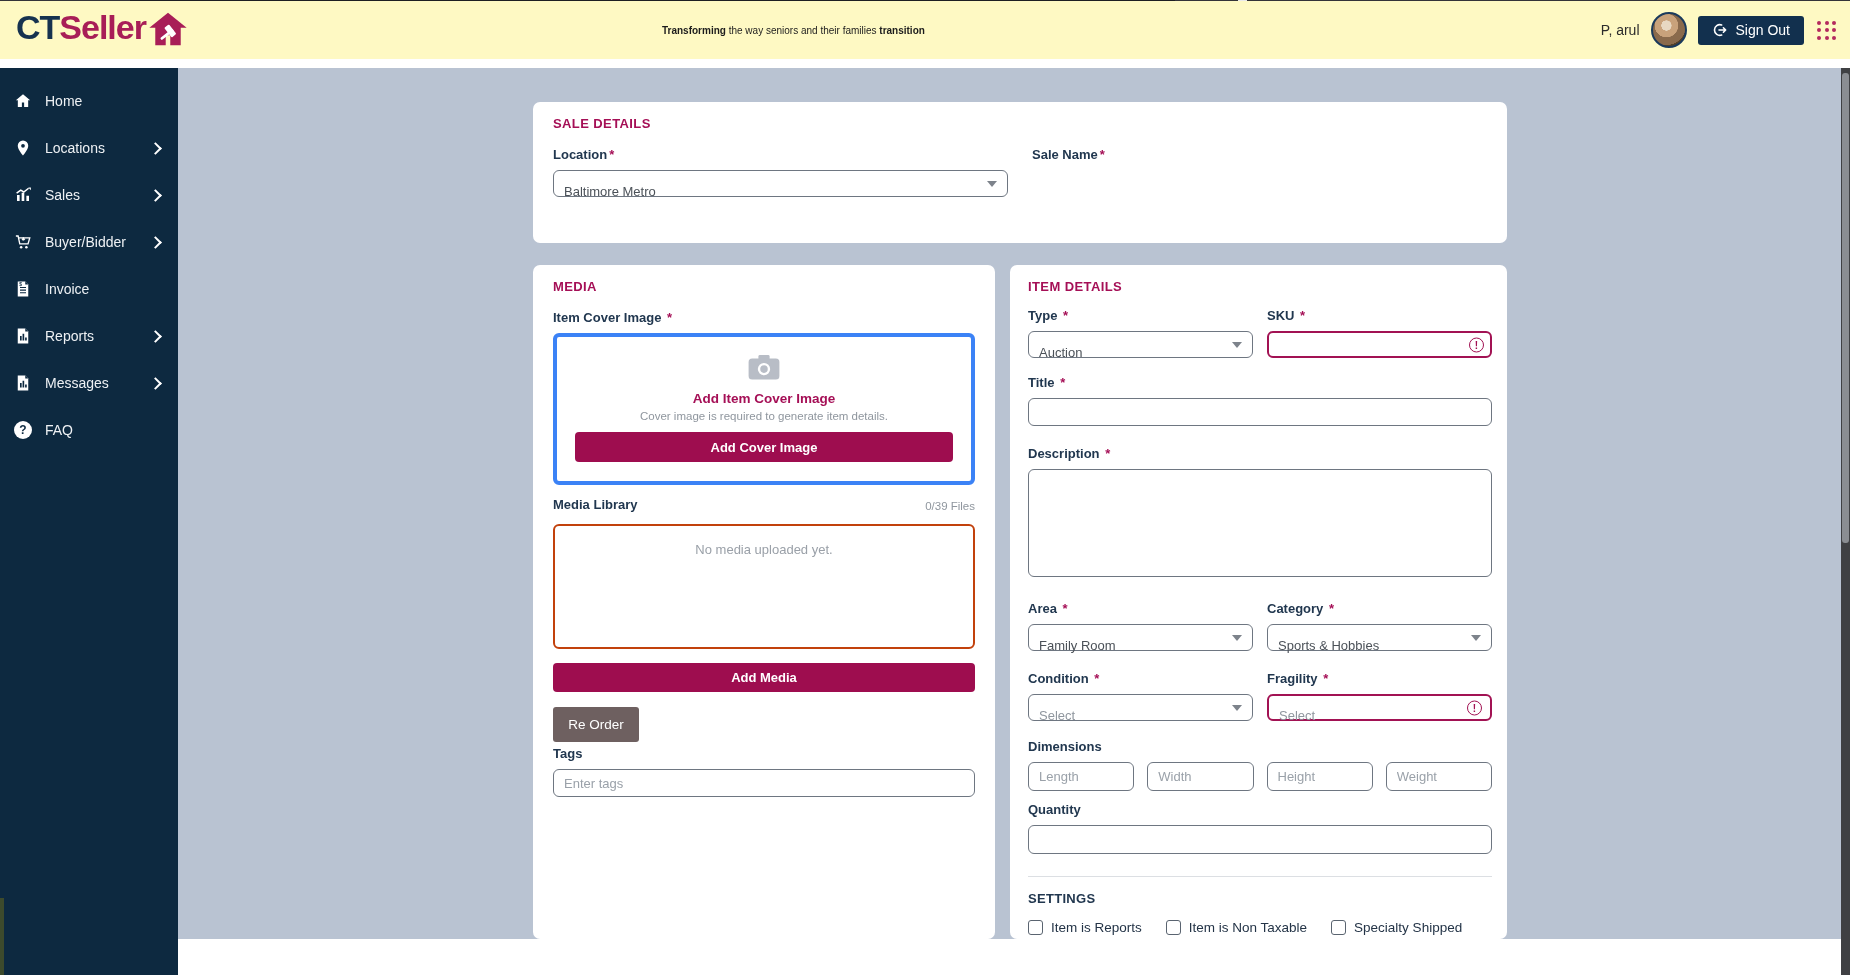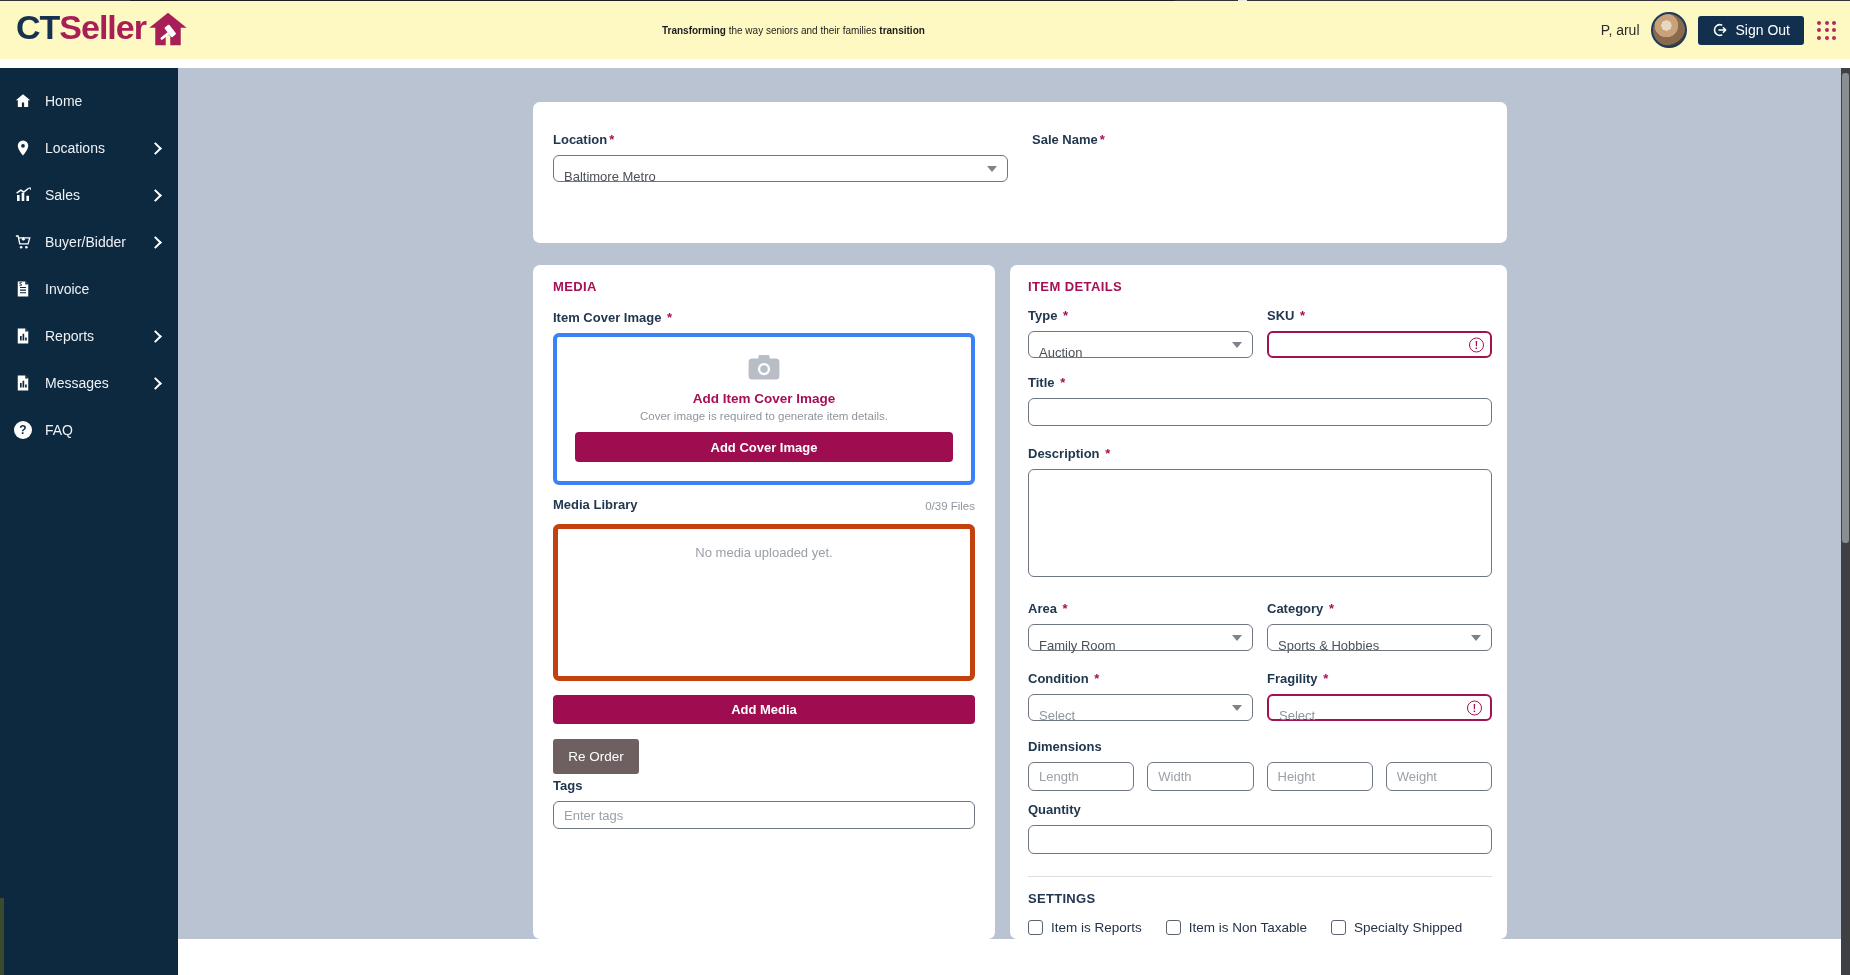--- a/index.html
+++ b/index.html
@@ -219,6 +219,7 @@
   <div class="cards">
 
     <div class="card card-sale">
+      <div class="card-title">SALE DETAILS</div>
       <div class="grid2 mt16">
         <div>
           <span class="f-label"><span>Location</span><span class="req">*</span></span>

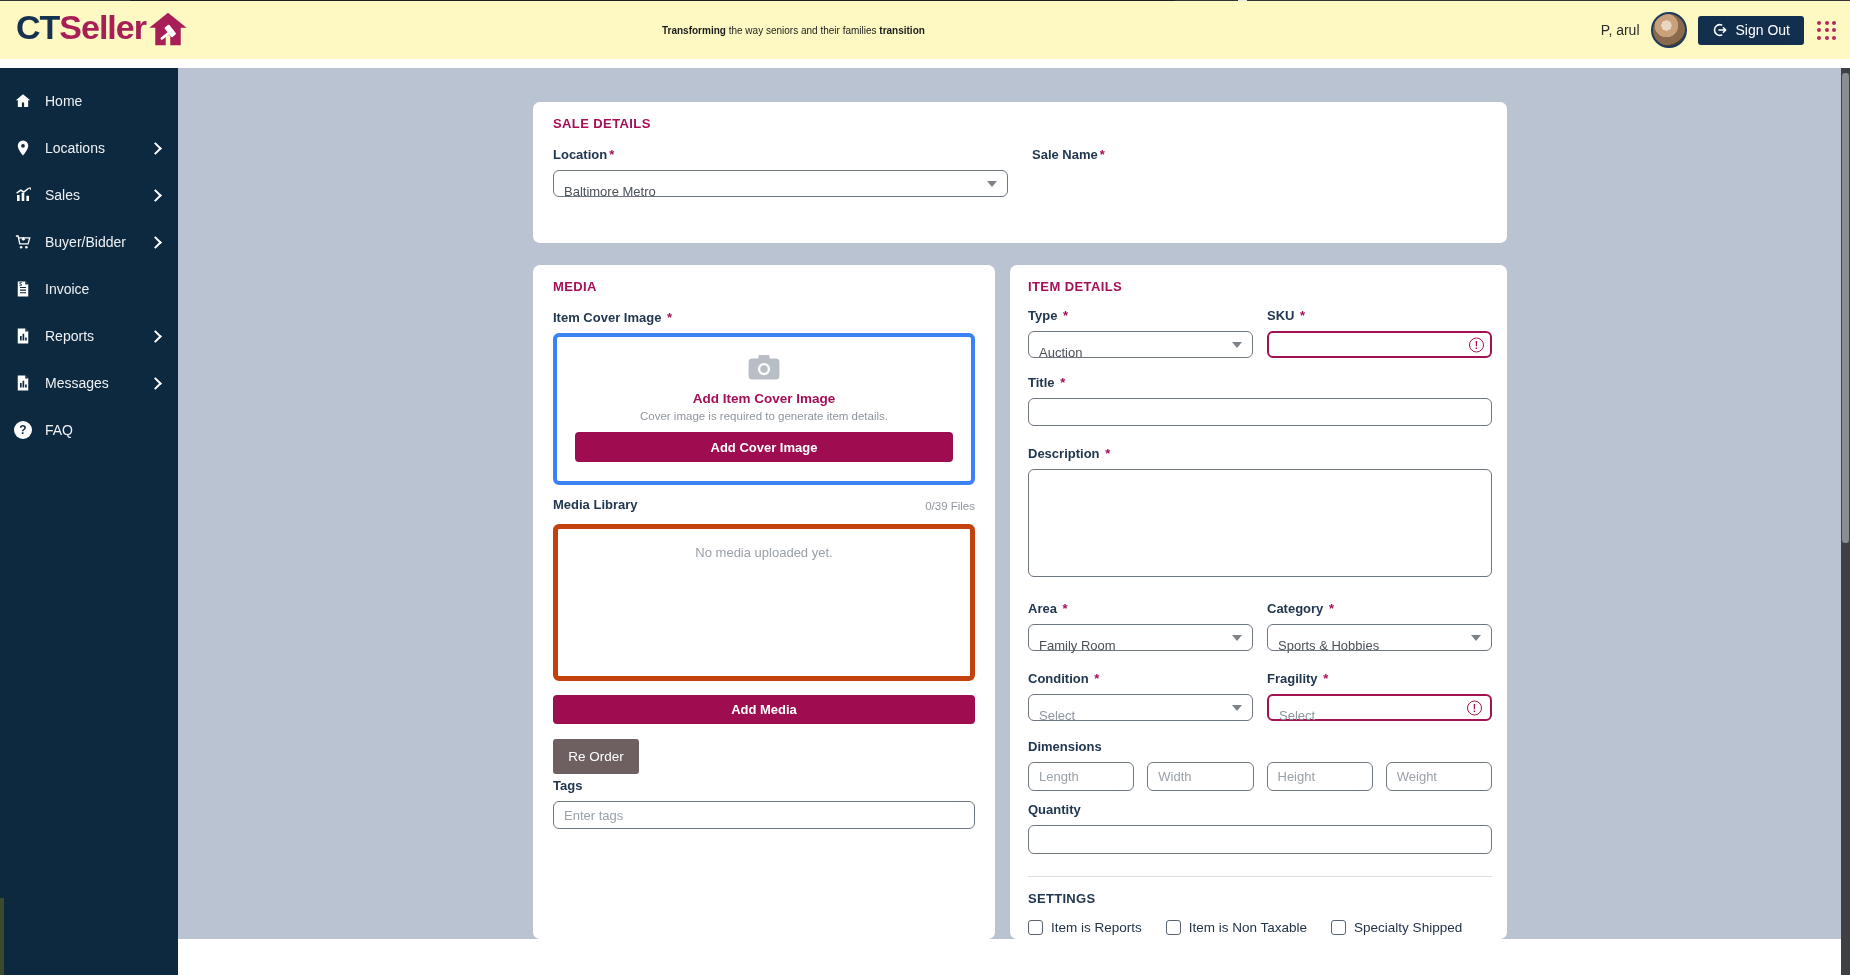--- a/index.html
+++ b/index.html
@@ -76,7 +76,7 @@
   .ml-row{display:flex;justify-content:space-between;align-items:flex-end;margin-top:12px;}
   .ml-row .f-label{margin-bottom:0}
   .files{font-size:11.5px;color:#8f969e;}
-  .lib-box{margin-top:12px;height:157px;border:5px solid #c2410c;border-radius:6px;text-align:center;padding-top:16px;
+  .lib-box{margin-top:12px;height:125px;border:2px solid #c2410c;border-radius:6px;text-align:center;padding-top:16px;
            font-size:13px;color:#9aa0a8;box-sizing:border-box;}
   .btn-media{width:100%;margin-top:14px;height:29px;}
   .btn-reorder{margin-top:15px;width:86px;height:35px;background:#6e6060;color:#fff;border:none;border-radius:3px;

